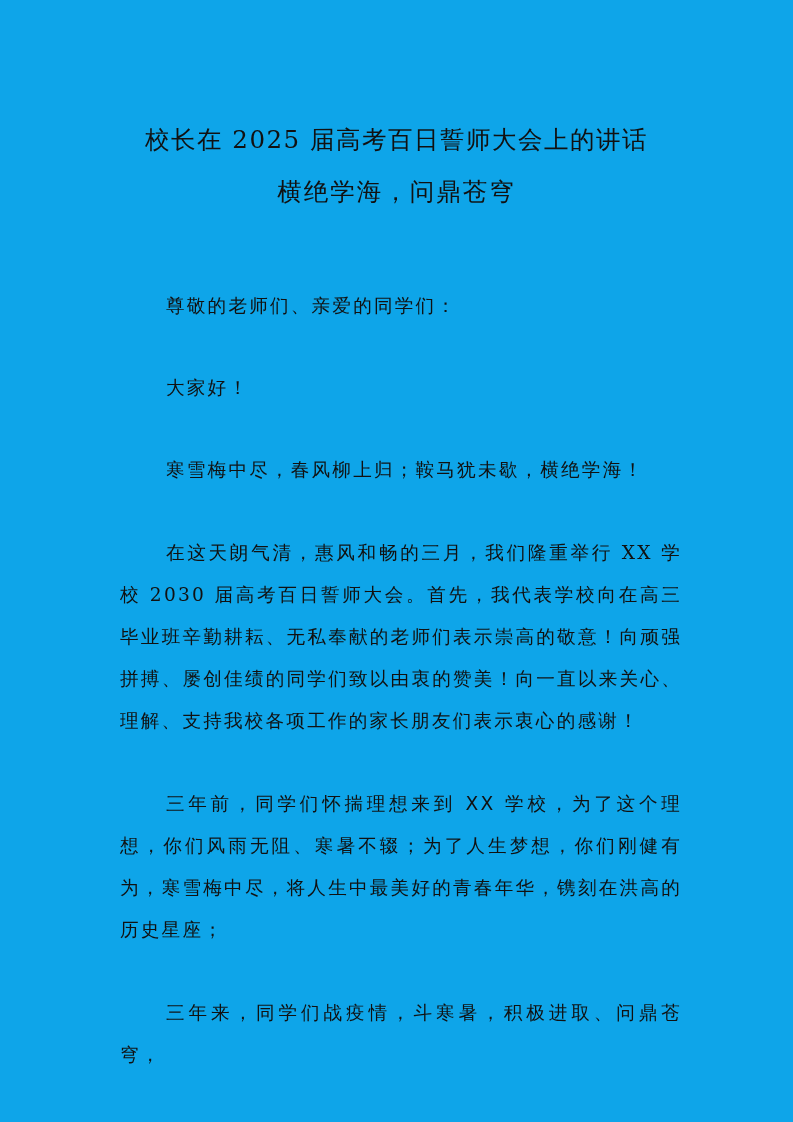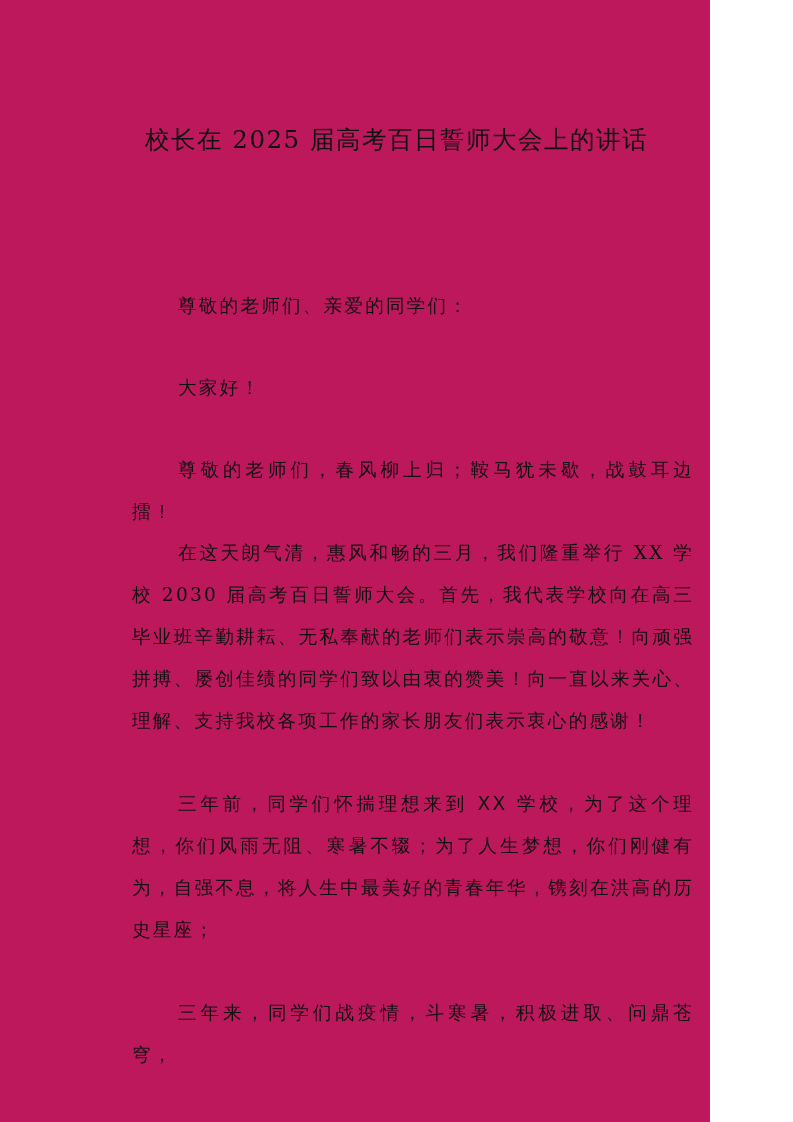--- a/index.html
+++ b/index.html
@@ -19,9 +19,9 @@
       position: absolute;
       left: 0;
       top: 0;
-      width: 710px;
+      width: 793px;
       height: 1122px;
-      background: #be185d;
+      background: #0ea5e9;
       text-decoration: underline;
     }
     .title-block {

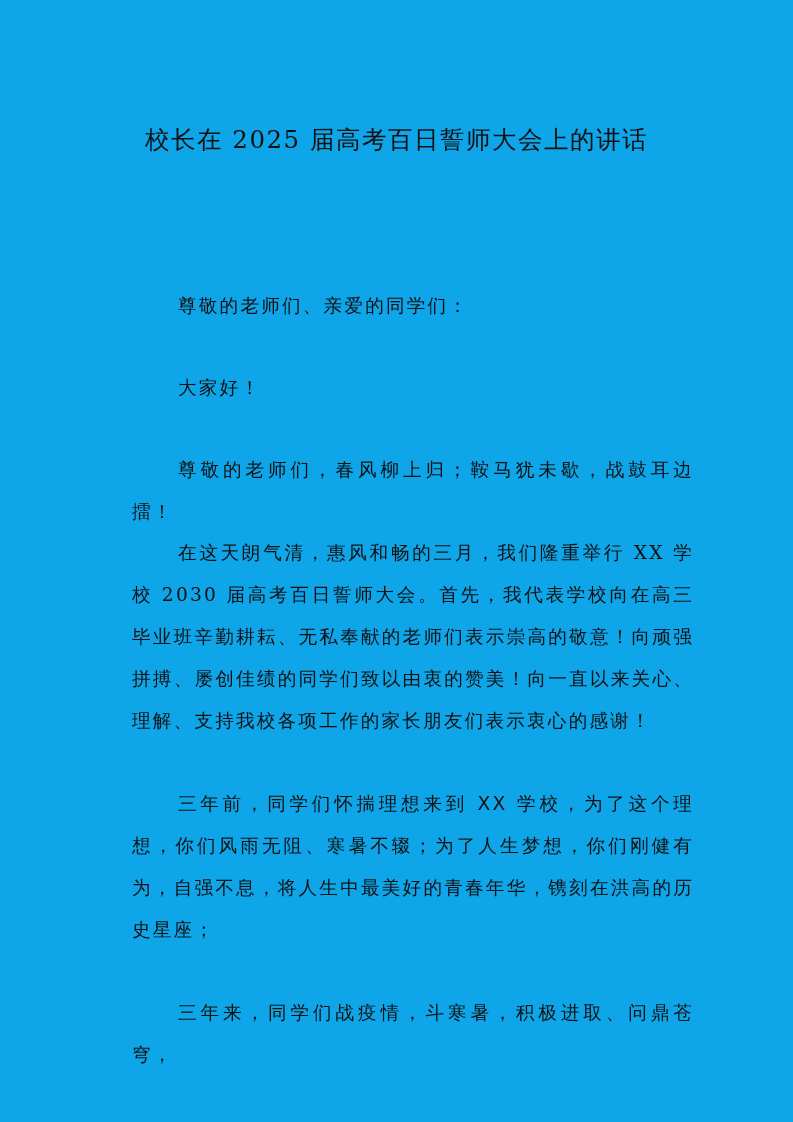--- a/index.html
+++ b/index.html
@@ -79,6 +79,7 @@
 
   <div class="title-block">
     <h1 class="title">校长在 2025 届高考百日誓师大会上的讲话</h1>
+    <h2 class="subtitle">横绝学海，问鼎苍穹</h2>
   </div>
 
   <div class="body">

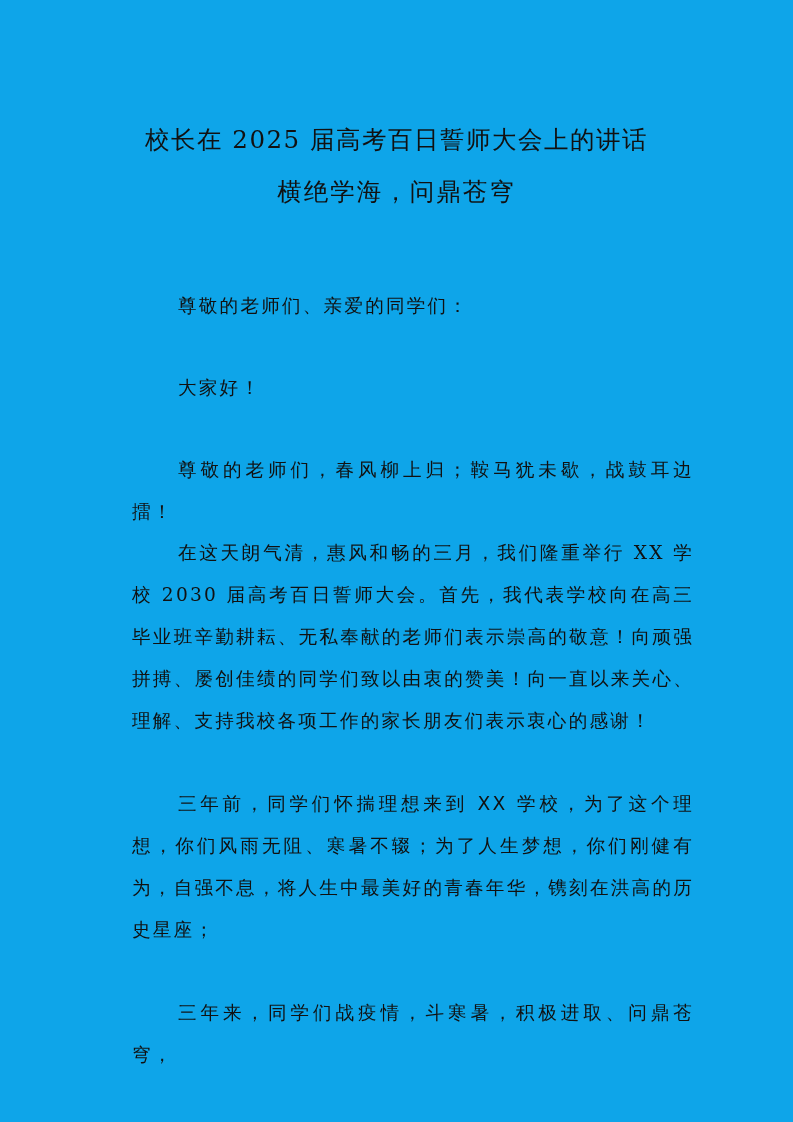--- a/index.html
+++ b/index.html
@@ -55,7 +55,7 @@
     }
     .para {
       position: absolute;
-      left: 16px;
+      left: 4px;
       width: 562px;
       margin: 0;
       font-size: 18.6px;

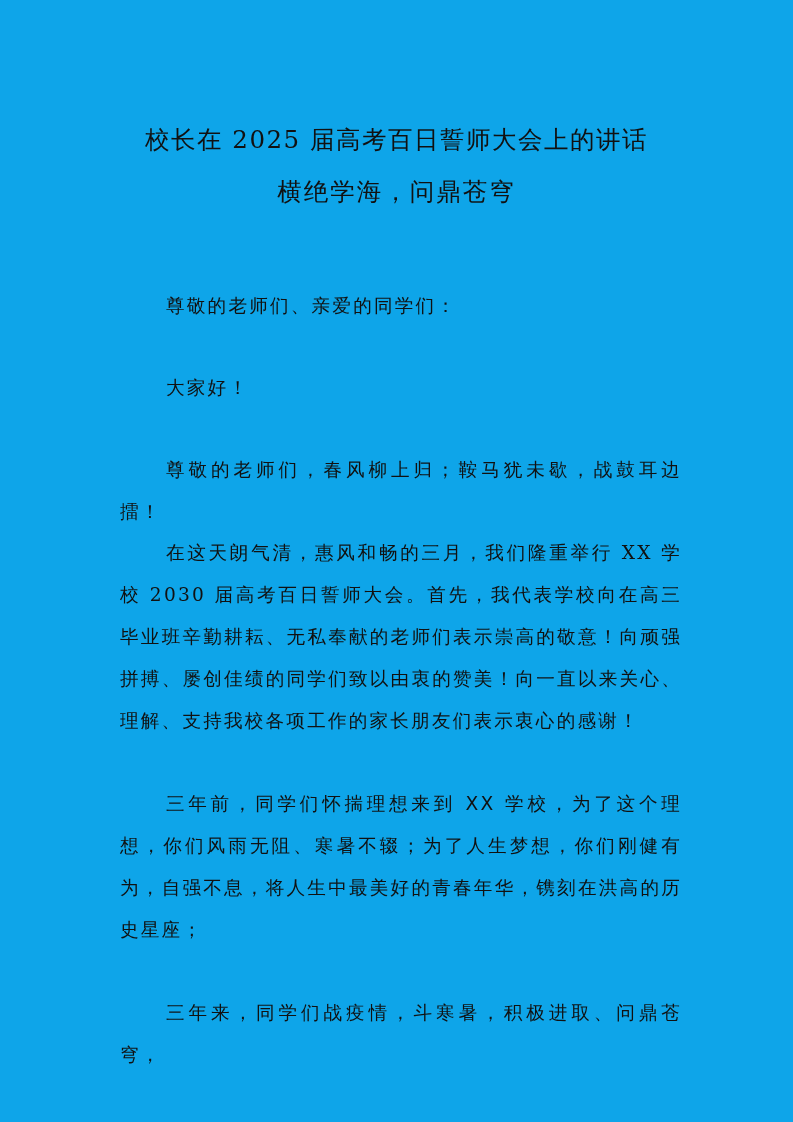--- a/index.html
+++ b/index.html
@@ -85,7 +85,7 @@
   <div class="body">
     <p class="para p-greeting">尊敬的老师们、亲爱的同学们：</p>
     <p class="para p-hello">大家好！</p>
-    <p class="para p-couplet">尊敬的老师们，春风柳上归；鞍马犹未歇，战鼓耳边擂！</p>
+    <p class="para p-couplet">寒雪梅中尽，春风柳上归；鞍马犹未歇，横绝学海！</p>
     <p class="para p-intro">在这天朗气清，惠风和畅的三月，我们隆重举行 XX 学校 2030 届高考百日誓师大会。首先，我代表学校向在高三毕业班辛勤耕耘、无私奉献的老师们表示崇高的敬意！向顽强拼搏、屡创佳绩的同学们致以由衷的赞美！向一直以来关心、理解、支持我校各项工作的家长朋友们表示衷心的感谢！</p>
     <p class="para p-past">三年前，同学们怀揣理想来到 XX 学校，为了这个理想，你们风雨无阻、寒暑不辍；为了人生梦想，你们刚健有为，自强不息，将人生中最美好的青春年华，镌刻在洪高的历史星座；</p>
     <p class="para p-since">三年来，同学们战疫情，斗寒暑，积极进取、问鼎苍穹，</p>

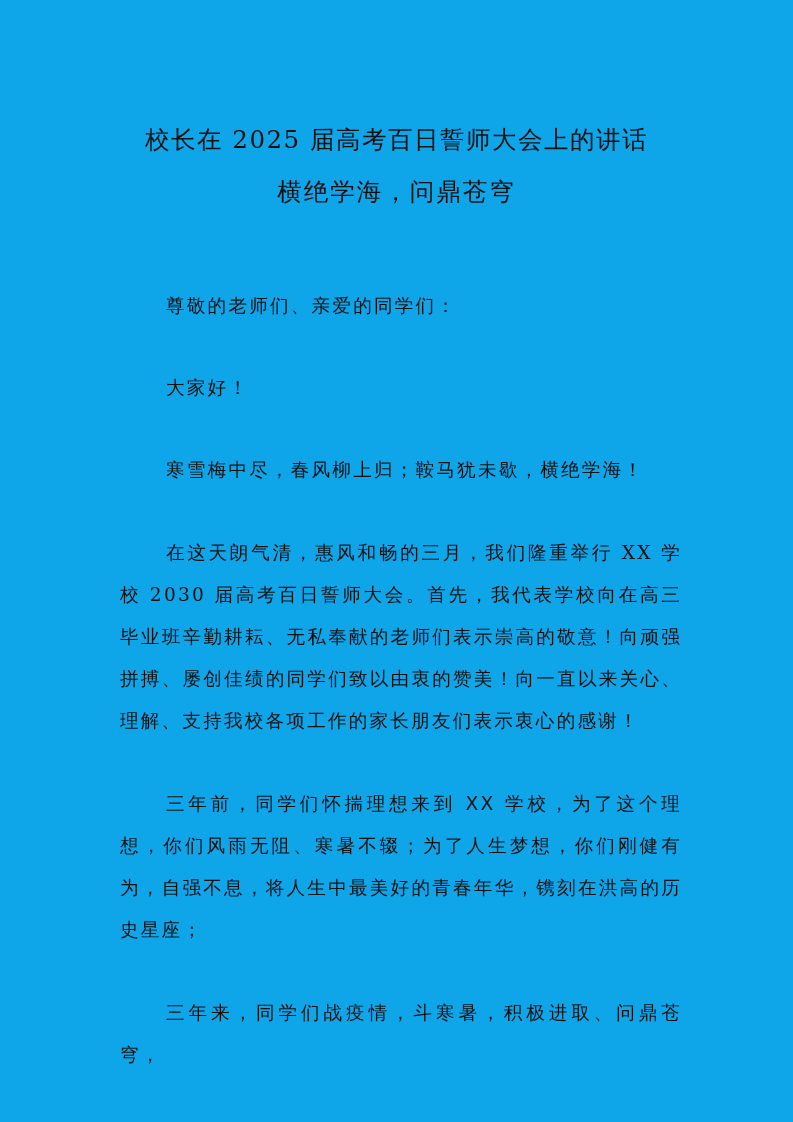--- a/index.html
+++ b/index.html
@@ -87,7 +87,7 @@
     <p class="para p-hello">大家好！</p>
     <p class="para p-couplet">寒雪梅中尽，春风柳上归；鞍马犹未歇，横绝学海！</p>
     <p class="para p-intro">在这天朗气清，惠风和畅的三月，我们隆重举行 XX 学校 2030 届高考百日誓师大会。首先，我代表学校向在高三毕业班辛勤耕耘、无私奉献的老师们表示崇高的敬意！向顽强拼搏、屡创佳绩的同学们致以由衷的赞美！向一直以来关心、理解、支持我校各项工作的家长朋友们表示衷心的感谢！</p>
-    <p class="para p-past">三年前，同学们怀揣理想来到 XX 学校，为了这个理想，你们风雨无阻、寒暑不辍；为了人生梦想，你们刚健有为，自强不息，将人生中最美好的青春年华，镌刻在洪高的历史星座；</p>
+    <p class="para p-past">三年前，同学们怀揣理想来到 XX 学校，为了这个理想，你们风雨无阻、寒暑不辍；为了人生梦想，你们刚健有为，寒雪梅中尽，将人生中最美好的青春年华，镌刻在洪高的历史星座；</p>
     <p class="para p-since">三年来，同学们战疫情，斗寒暑，积极进取、问鼎苍穹，</p>
   </div>
 

